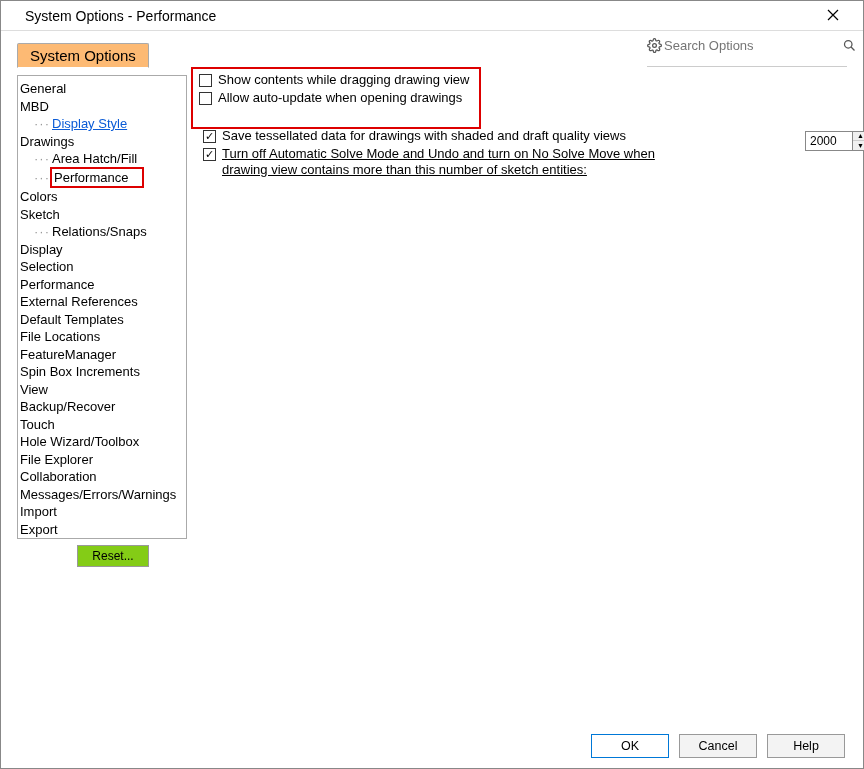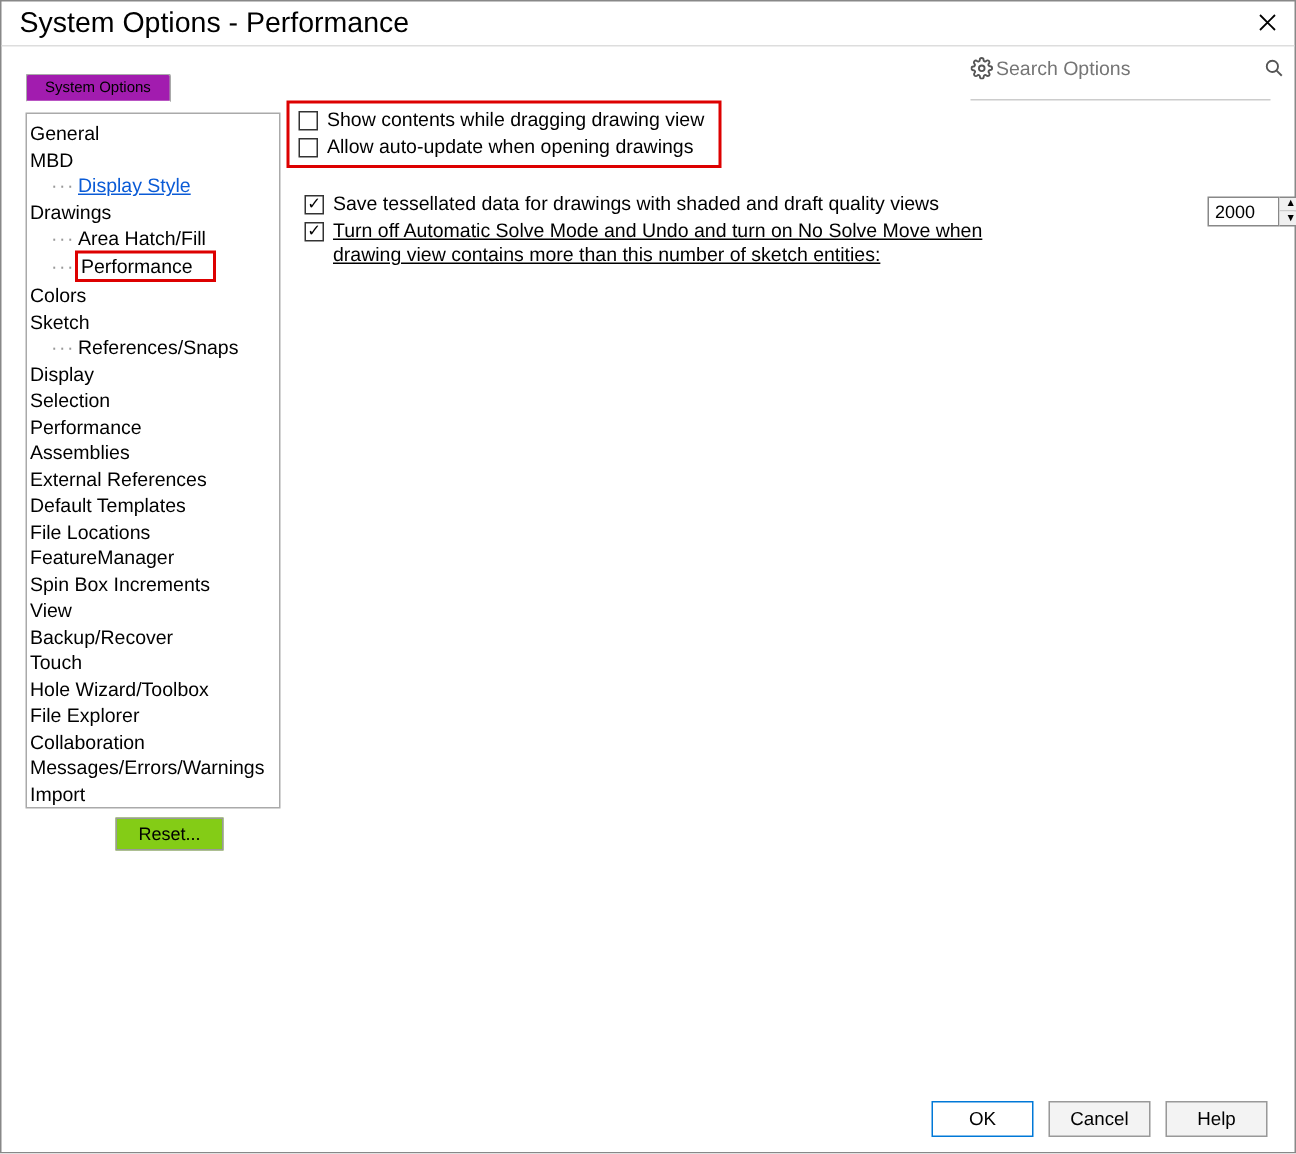--- a/index.html
+++ b/index.html
@@ -26,9 +26,9 @@
     display: flex;
     align-items: center;
     justify-content: space-between;
-    padding: 0 8px;
+    padding: 0 20px;
     border-bottom: 1px solid #ddd;
-    font-size: 19px;
+    font-size: 14px;
   }
   .title { padding-left: 4px; }
   .close-icon {

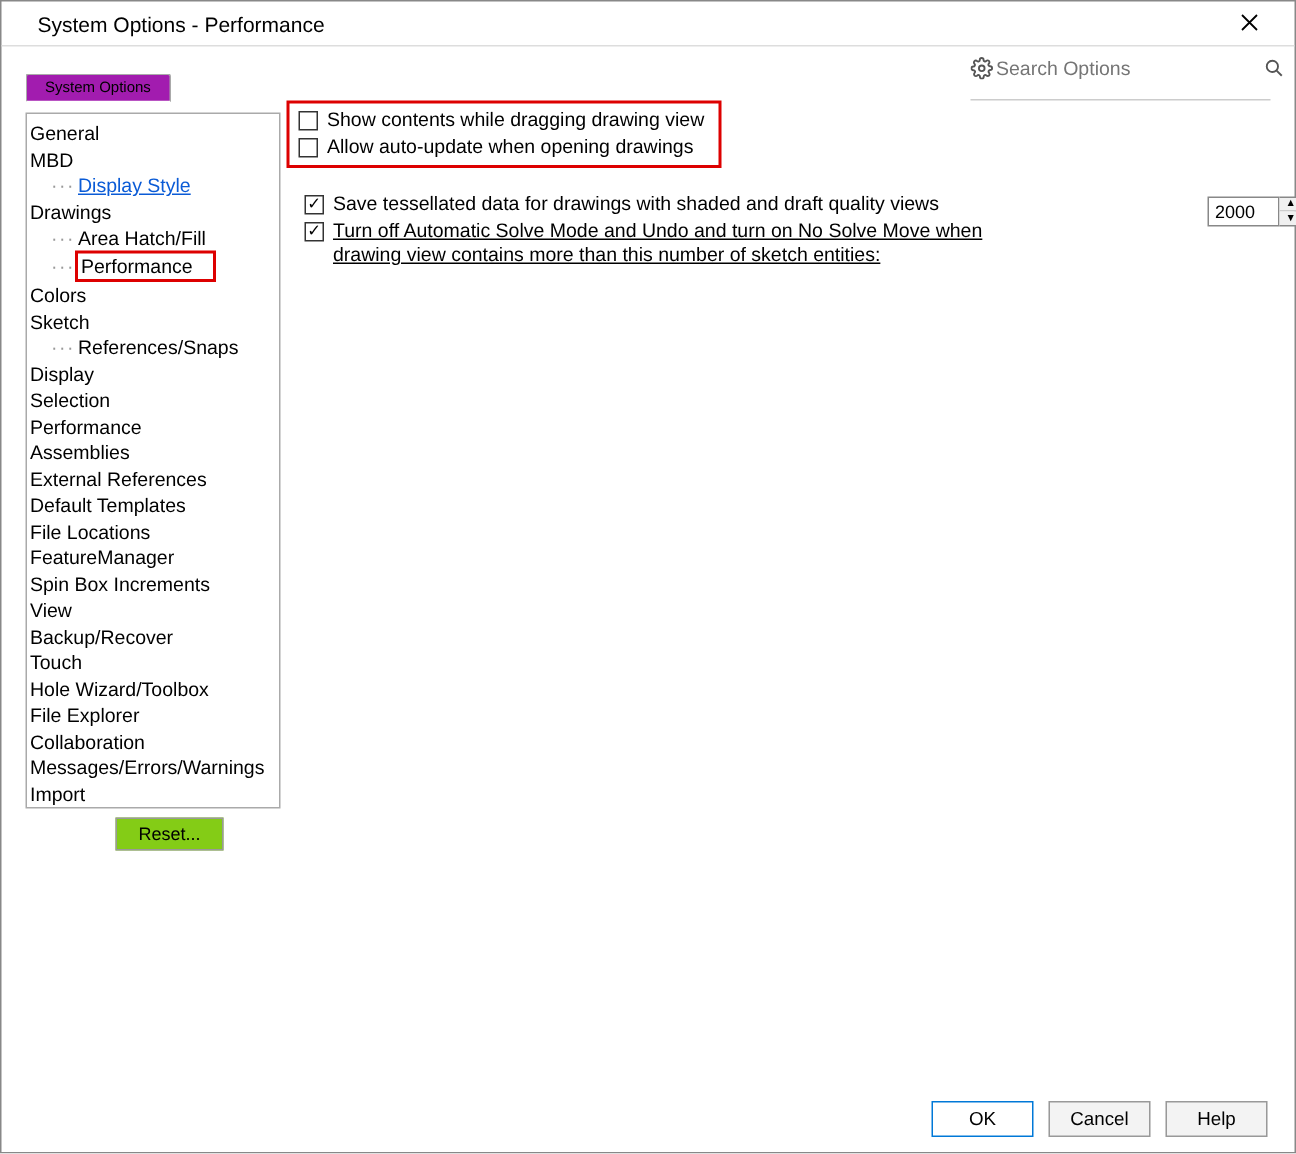--- a/index.html
+++ b/index.html
@@ -48,9 +48,9 @@
   .tab {
     border: 1px solid #aaa;
     border-bottom: 1px solid #fff;
-    background: #a21caf;
+    background: #fdba74;
     padding: 3px 12px 3px 12px;
-    font-size: 10px;
+    font-size: 15px;
     position: relative;
     top: 1px;
     z-index: 2;

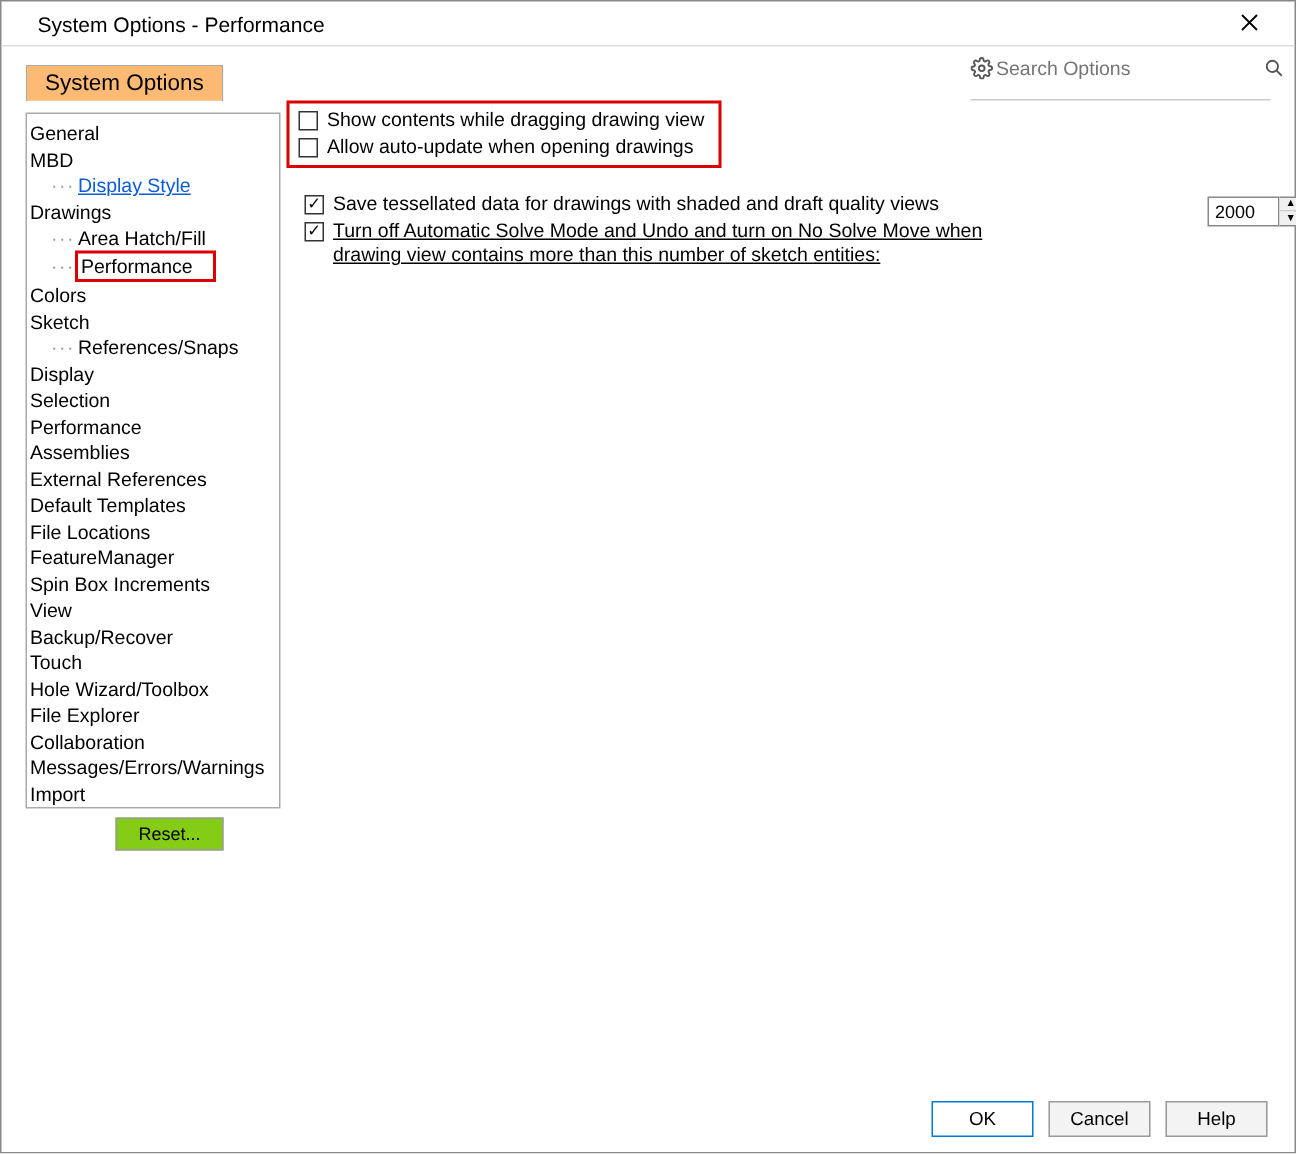--- a/index.html
+++ b/index.html
@@ -159,7 +159,7 @@
   .long-opt { max-width: 460px; text-decoration: underline; }
   .red-group {
     border: 2px solid #d00;
-    padding: 2px 6px 3px 6px;
+    padding: 2px 6px 20px 6px;
     position: absolute;
     left: 4px;
     top: 0;

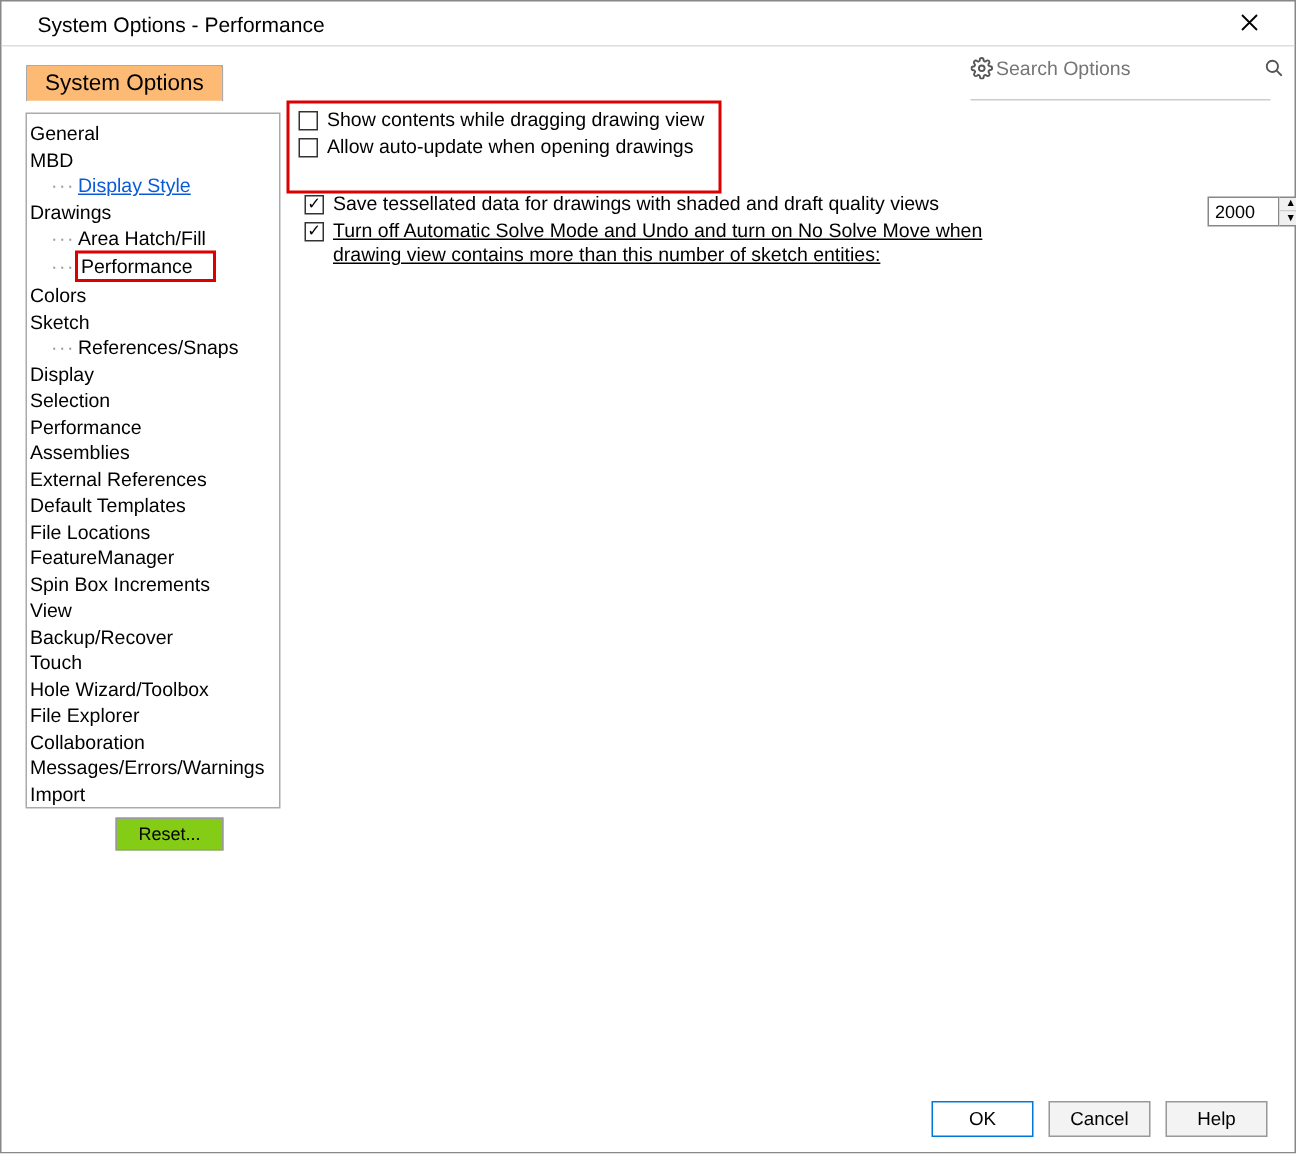--- a/index.html
+++ b/index.html
@@ -277,7 +277,7 @@
           <div class="tree-item tree-child"><span class="dotted">···</span><span class="highlight-red wide">Performance</span></div>
           <div class="tree-item">Colors</div>
           <div class="tree-item">Sketch</div>
-          <div class="tree-item tree-child"><span class="dotted">···</span><span>References/Snaps</span></div>
+          <div class="tree-item tree-child"><span class="dotted">···</span><span>Relations/Snaps</span></div>
           <div class="tree-item">Display</div>
           <div class="tree-item">Selection</div>
           <div class="tree-item">Performance</div>

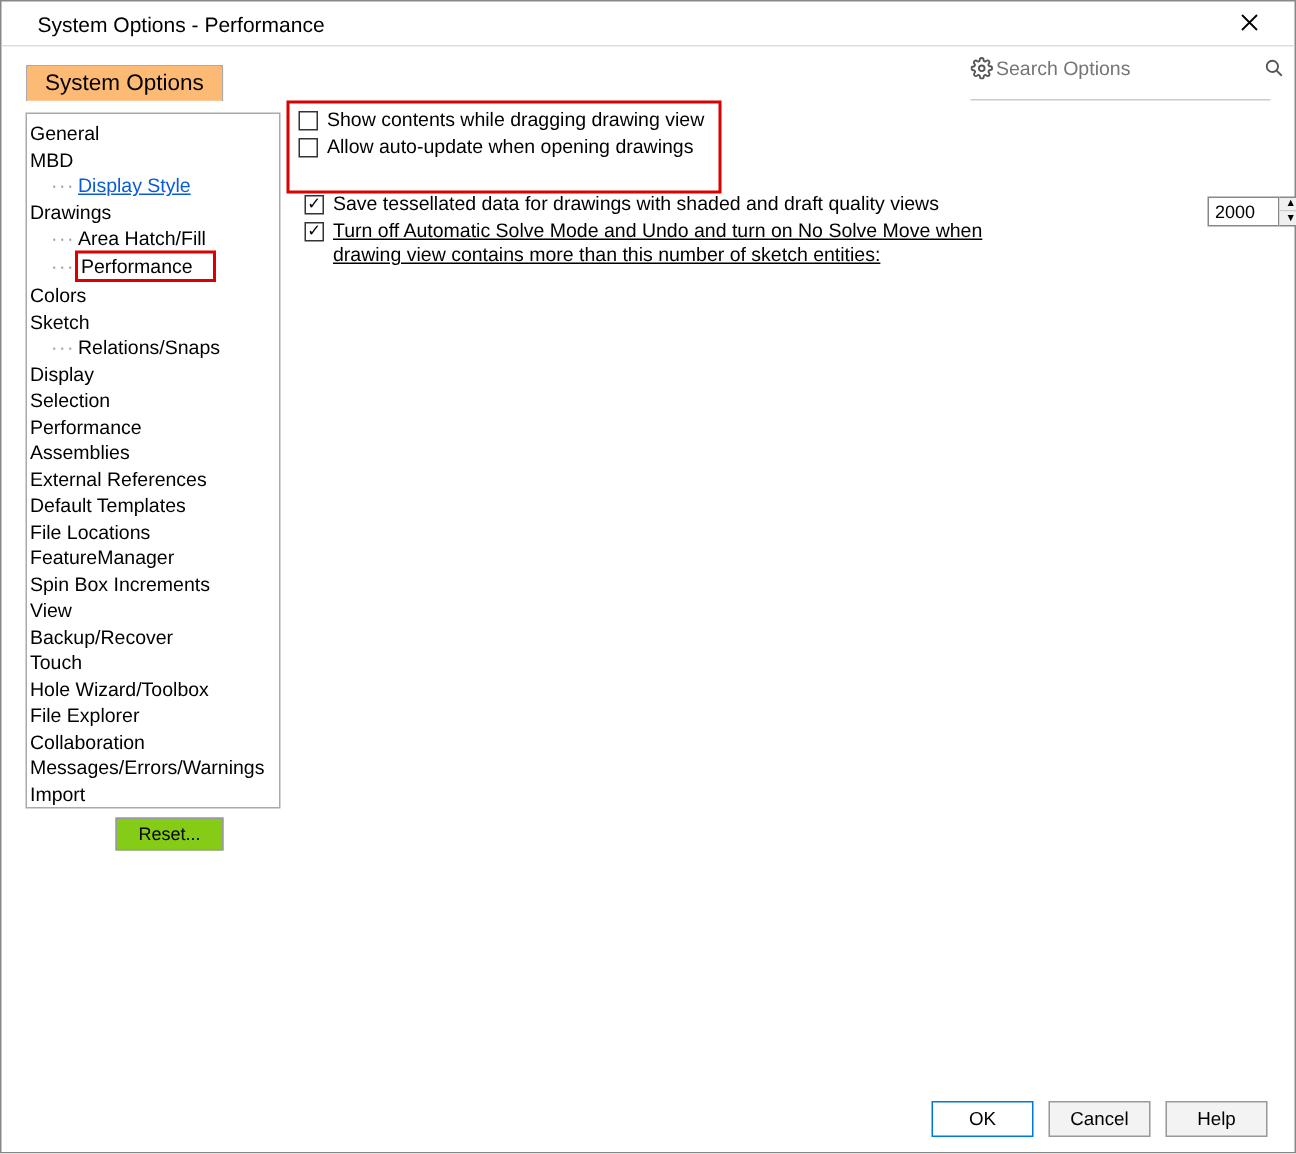--- a/index.html
+++ b/index.html
@@ -281,7 +281,6 @@
           <div class="tree-item">Display</div>
           <div class="tree-item">Selection</div>
           <div class="tree-item">Performance</div>
-          <div class="tree-item">Assemblies</div>
           <div class="tree-item">External References</div>
           <div class="tree-item">Default Templates</div>
           <div class="tree-item">File Locations</div>

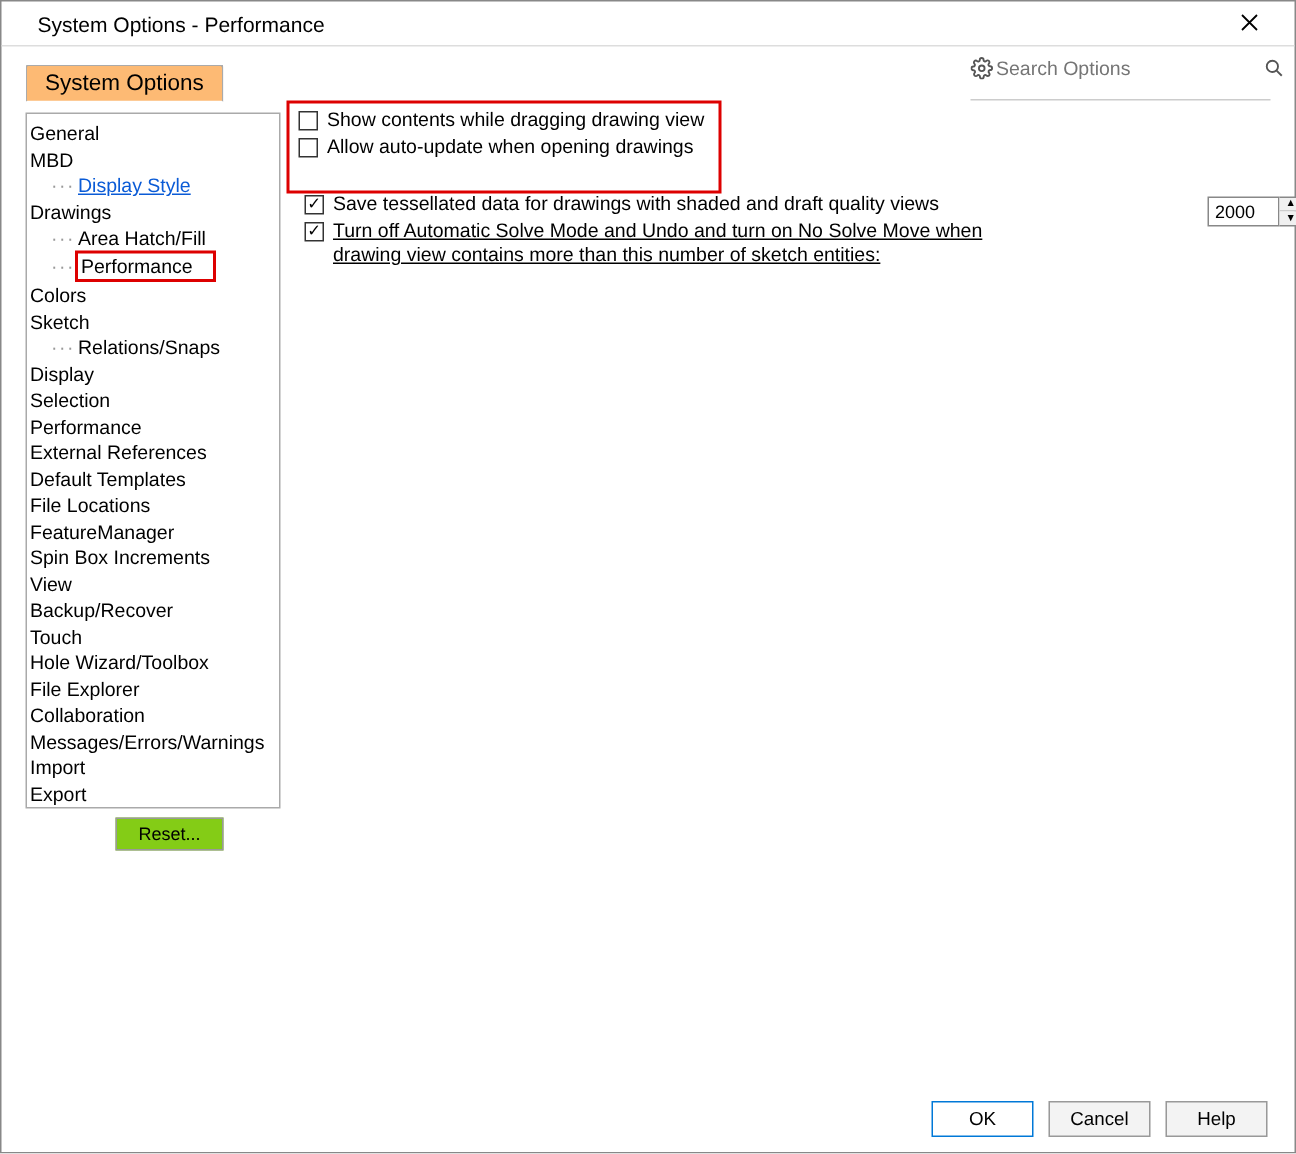--- a/index.html
+++ b/index.html
@@ -220,7 +220,7 @@
     padding: 0 18px;
   }
   .btn {
-    width: 68px;
+    width: 78px;
     height: 24px;
     font-size: 12.5px;
     border: 1px solid #999;

